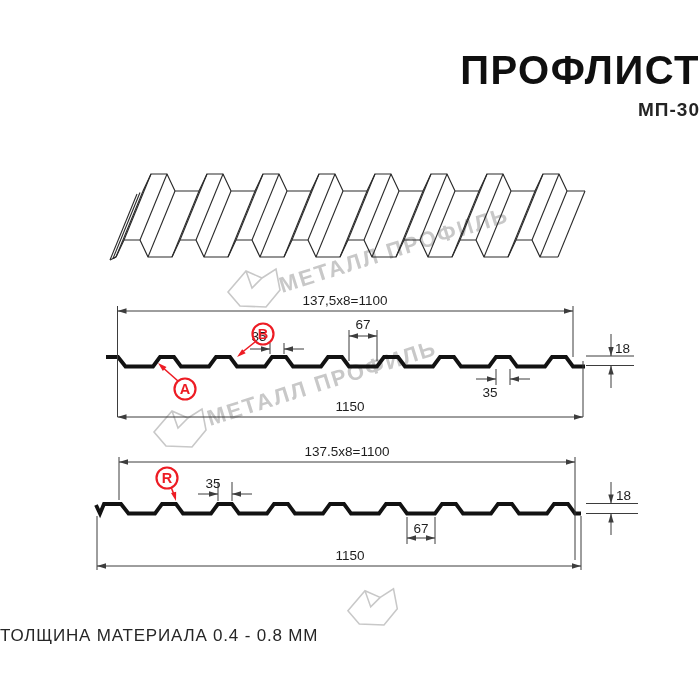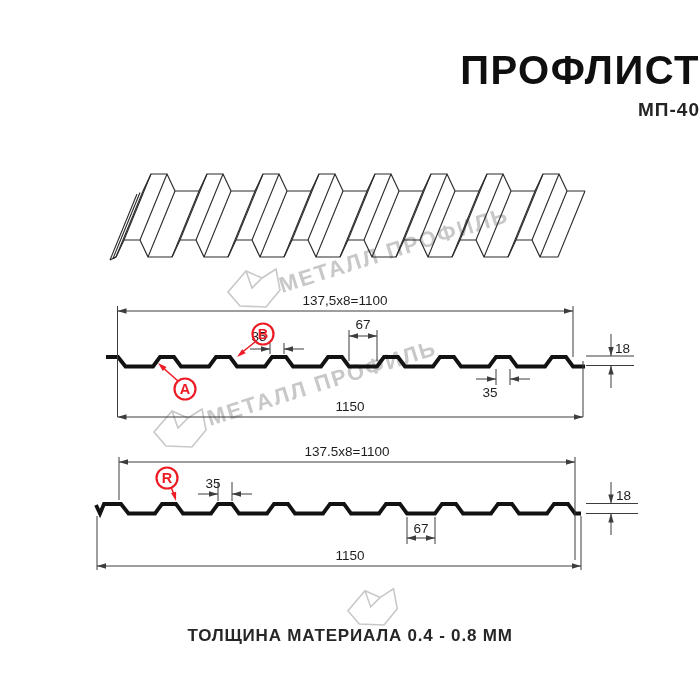--- a/index.html
+++ b/index.html
@@ -23,7 +23,7 @@
 
 <div class="header">
   <div class="title">ПРОФЛИСТ</div>
-  <div class="subtitle">МП-40</div>
+  <div class="subtitle">МП-30</div>
 </div>
 
 <svg id="drawing" width="700" height="700" viewBox="0 0 700 700">

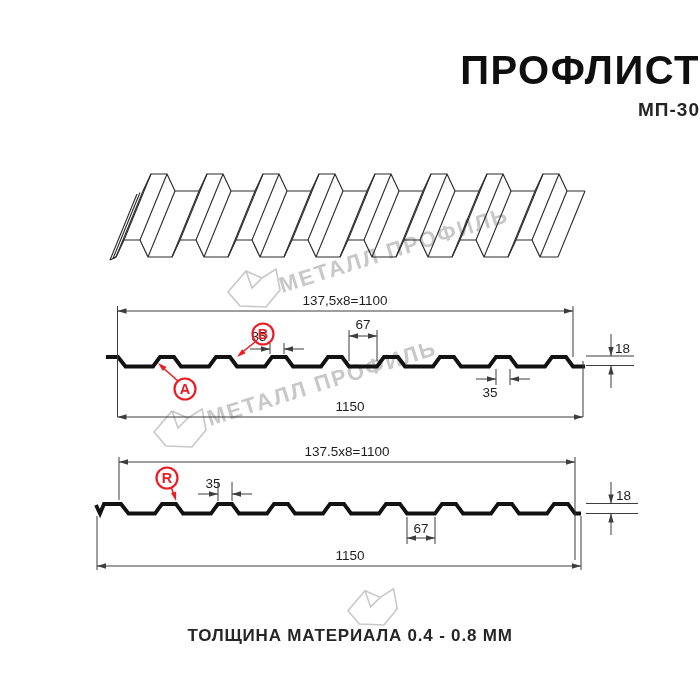--- a/index.html
+++ b/index.html
@@ -8,8 +8,8 @@
   .header{position:absolute;top:50px;left:0;width:700px;text-align:right;}
   .title{font-size:40px;font-weight:800;letter-spacing:1.5px;color:#0f0f0f;line-height:1;}
   .subtitle{margin-top:9px;font-size:19px;font-weight:700;letter-spacing:1px;color:#242424;}
-  .footer{position:absolute;top:626px;left:0;width:700px;text-align:center;
-          font-size:17px;font-weight:700;letter-spacing:.8px;color:#262626;}
+  .footer{position:absolute;top:626px;left:0;width:700px;text-align:left;
+          font-size:17px;font-weight:400;letter-spacing:.8px;color:#262626;}
   svg{position:absolute;top:0;left:0;}
   .dim{font-family:"Liberation Sans",sans-serif;font-size:13.5px;fill:#1e1e1e;}
   .lbl{font-family:"Liberation Sans",sans-serif;font-size:14.5px;font-weight:700;fill:#ed1c24;}

